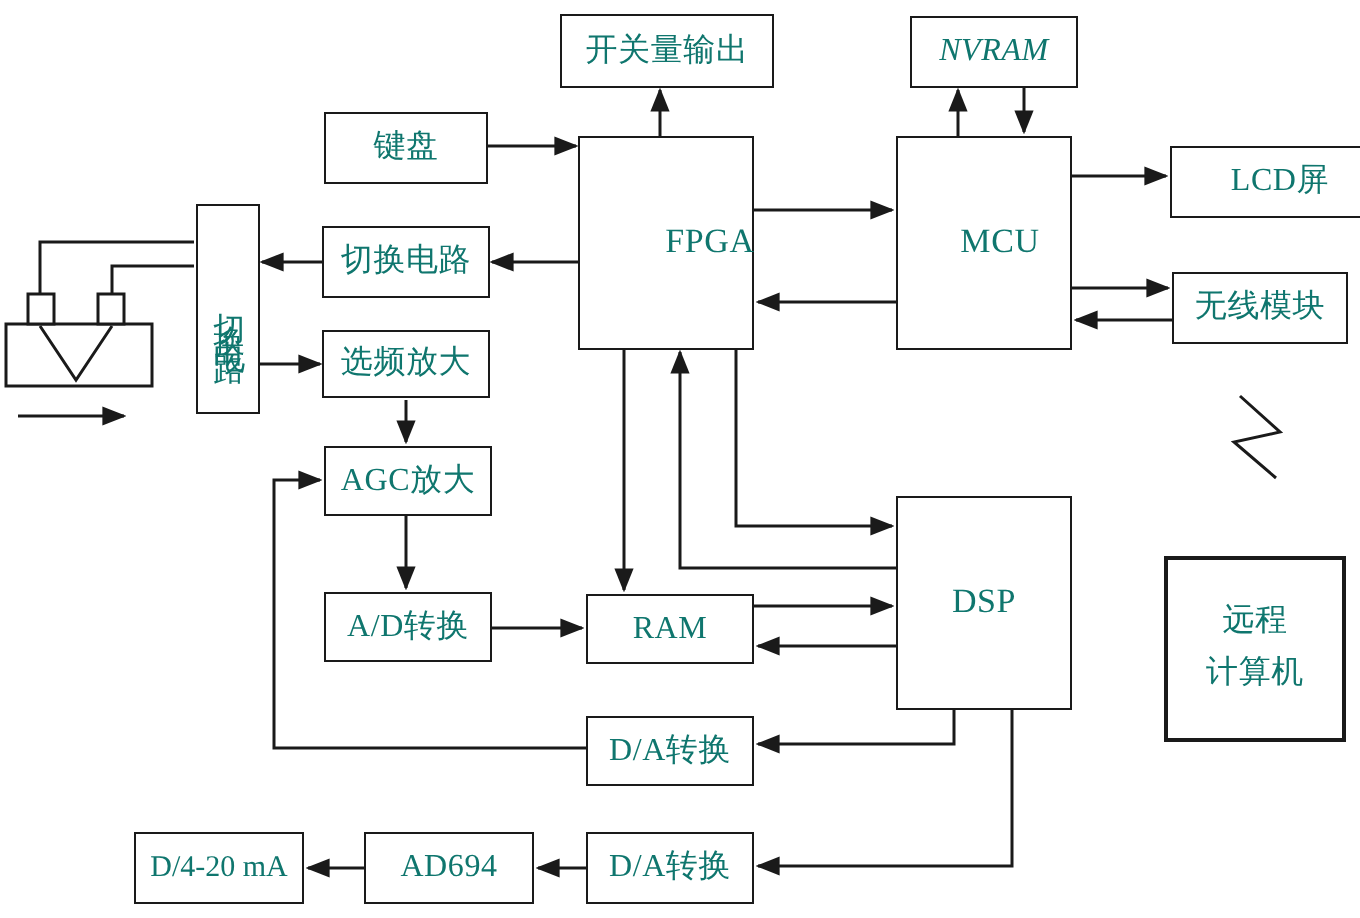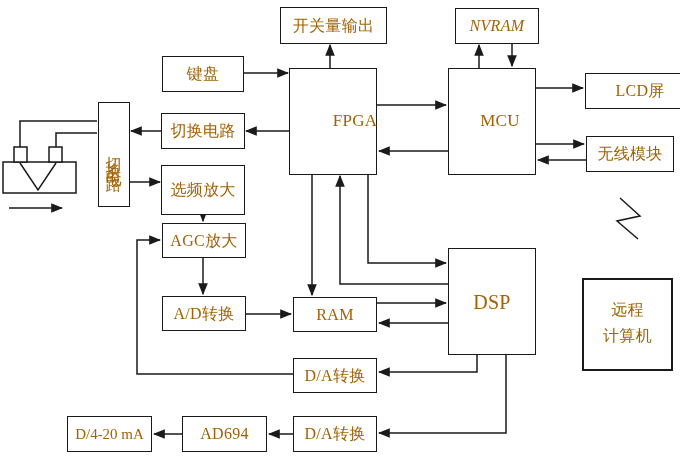--- a/index.html
+++ b/index.html
@@ -25,7 +25,7 @@
     align-items: center;
     justify-content: center;
     font-size: 16px;
-    color: #a16207;
+    color: #0f766e;
     text-align: center;
     line-height: 1.2;
     letter-spacing: 0.3px;

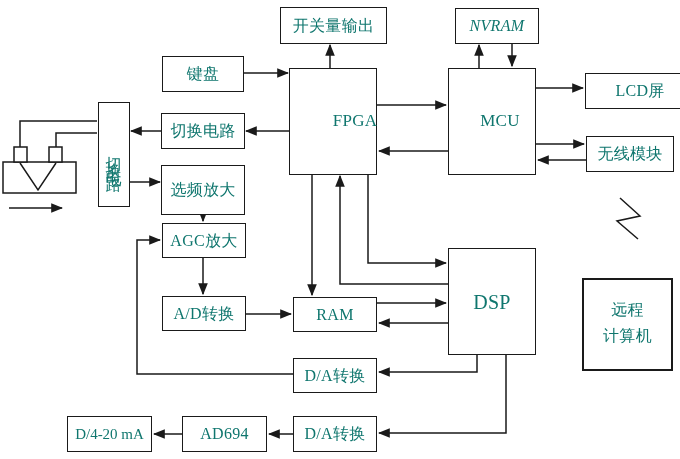--- a/index.html
+++ b/index.html
@@ -53,7 +53,7 @@
   #b-power-amp      { left: 161px; top: 113px; width: 84px;  height: 36px; }
   #b-wireless       { left: 586px; top: 136px; width: 88px;  height: 36px; }
   #b-switch-circuit { left: 98px;  top: 102px; width: 32px;  height: 105px; }
-  #b-freq-amp       { left: 161px; top: 165px; width: 84px;  height: 50px; }
+  #b-freq-amp       { left: 161px; top: 165px; width: 84px;  height: 34px; }
   #b-agc            { left: 162px; top: 223px; width: 84px;  height: 35px; }
   #b-adc            { left: 162px; top: 296px; width: 84px;  height: 35px; }
   #b-ram            { left: 293px; top: 297px; width: 84px;  height: 35px; }

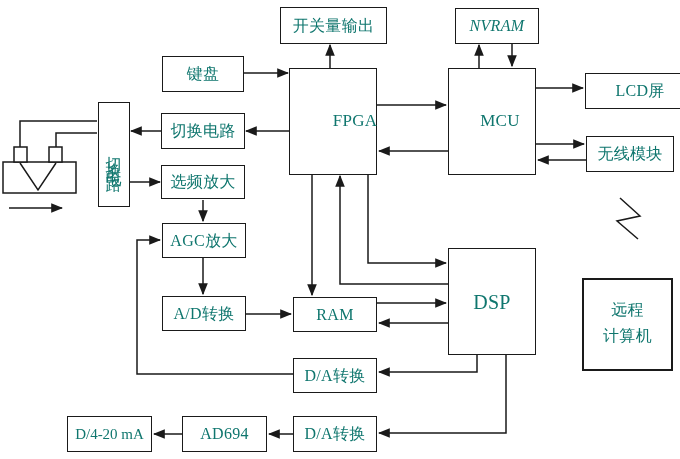--- a/index.html
+++ b/index.html
@@ -57,7 +57,7 @@
   #b-agc            { left: 162px; top: 223px; width: 84px;  height: 35px; }
   #b-adc            { left: 162px; top: 296px; width: 84px;  height: 35px; }
   #b-ram            { left: 293px; top: 297px; width: 84px;  height: 35px; }
-  #b-dsp            { left: 448px; top: 248px; width: 88px;  height: 107px; font-size: 20px; }
+  #b-dsp            { left: 448px; top: 248px; width: 88px;  height: 107px; font-size: 17px; }
   #b-dac-feedback   { left: 293px; top: 358px; width: 84px;  height: 35px; }
   #b-remote-pc      { left: 582px; top: 278px; width: 91px;  height: 93px; font-family: Liberation Mono, monospace; }
   #b-current-out    { left: 67px;  top: 416px; width: 85px;  height: 36px; }

